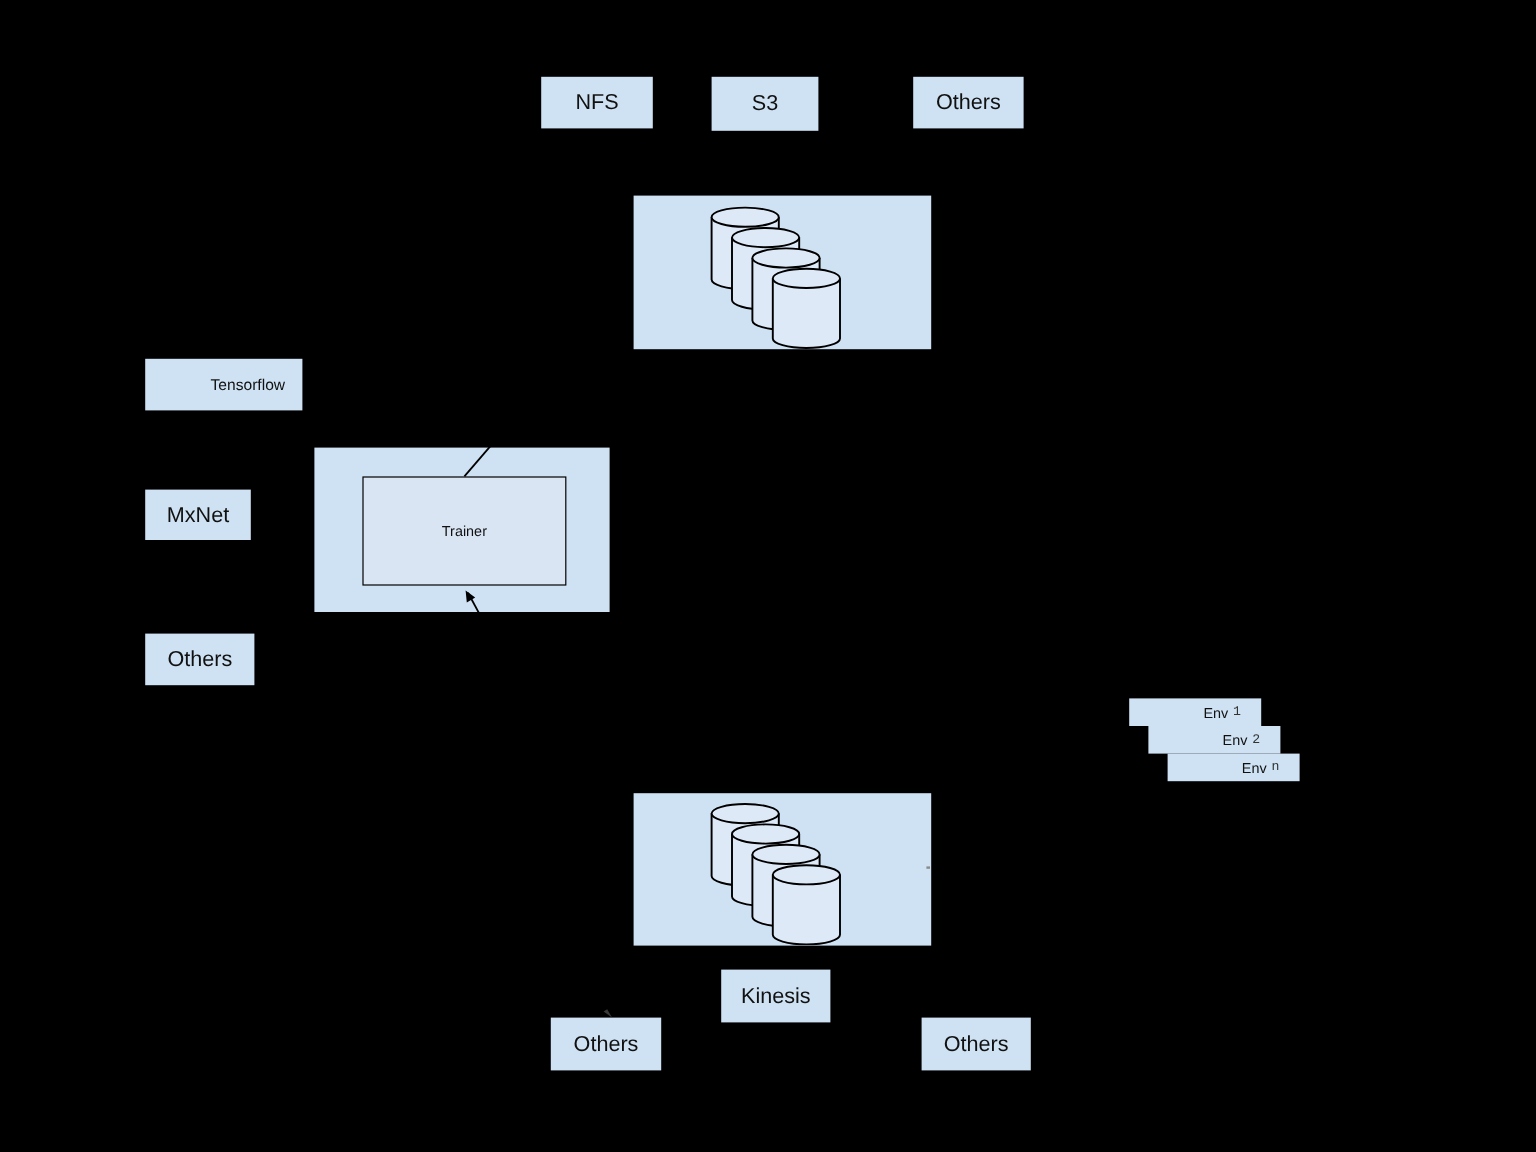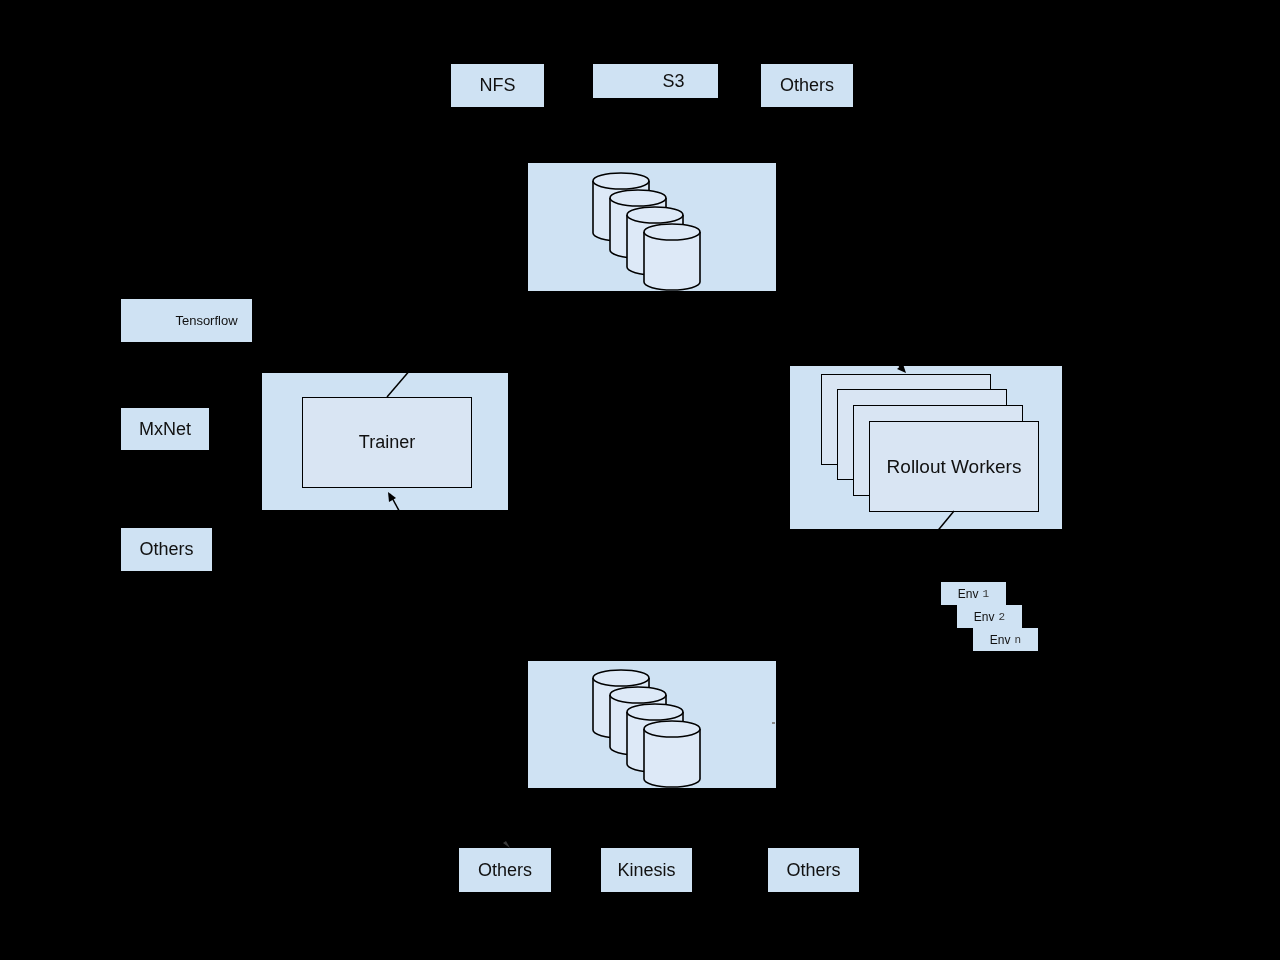--- a/index.html
+++ b/index.html
@@ -14,7 +14,7 @@
   .label-box{font-size:18px;}
   
   .nfs{left:451px;top:64px;width:93px;height:43px;}
-  .s3{left:593px;top:64px;width:89px;height:34px;padding-left:36px;}
+  .s3{left:593px;top:64px;width:89px;height:45px;}
   .others-top{left:761px;top:64px;width:92px;height:43px;}
   
   .db-box-top{left:528px;top:163px;width:248px;height:128px;}

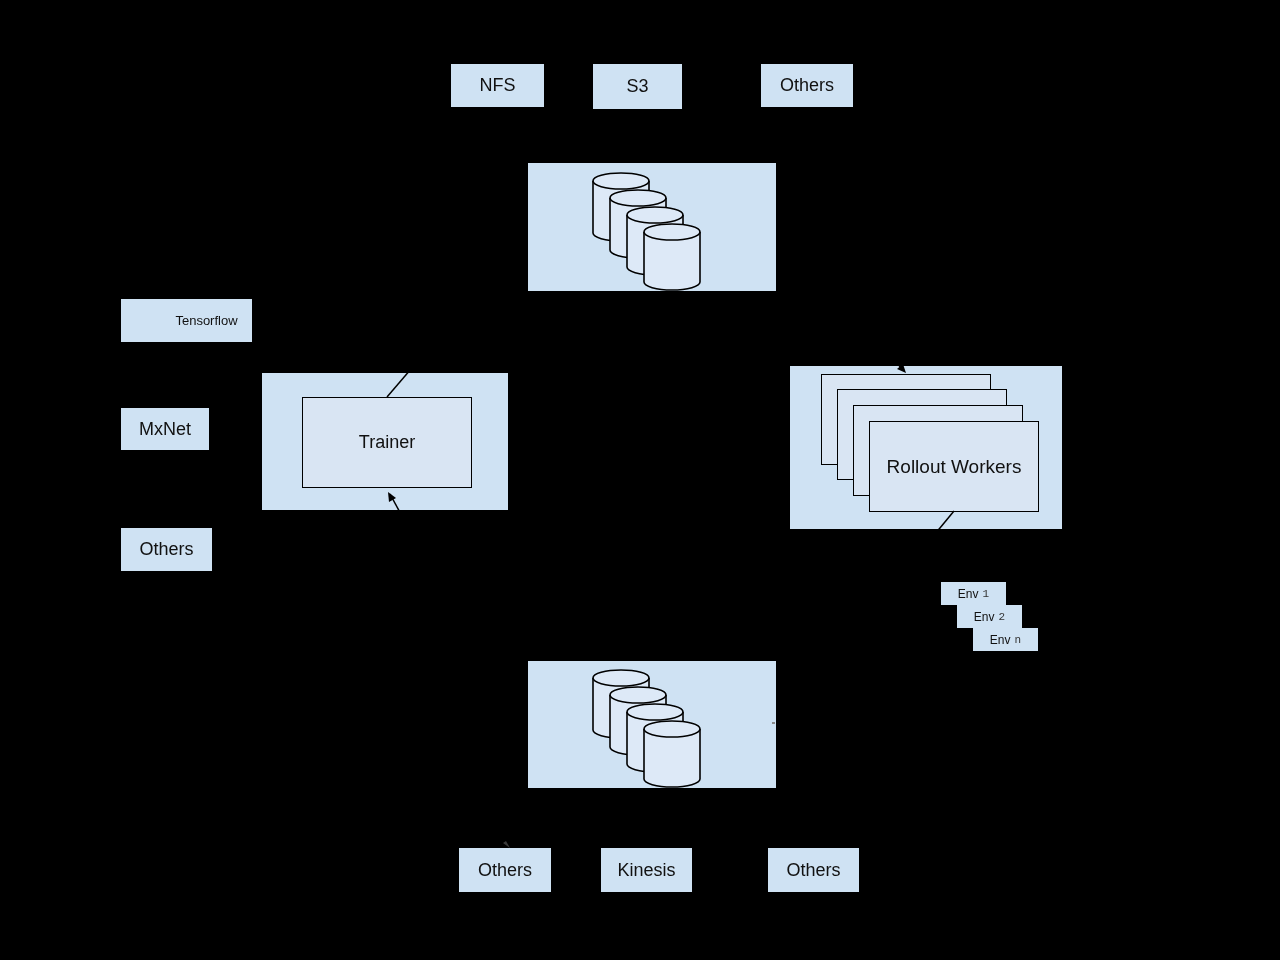--- a/index.html
+++ b/index.html
@@ -29,7 +29,7 @@
   .trainer-inner{
     position:absolute;left:40px;top:24px;width:170px;height:91px;
     background:#d9e5f3;border:1.5px solid #000;box-sizing:border-box;
-    display:flex;align-items:center;justify-content:center;font-size:18px;color:#111;
+    display:flex;align-items:center;justify-content:center;font-size:12px;color:#111;
   }
   
   .rollout-outer{left:790px;top:366px;width:272px;height:163px;}

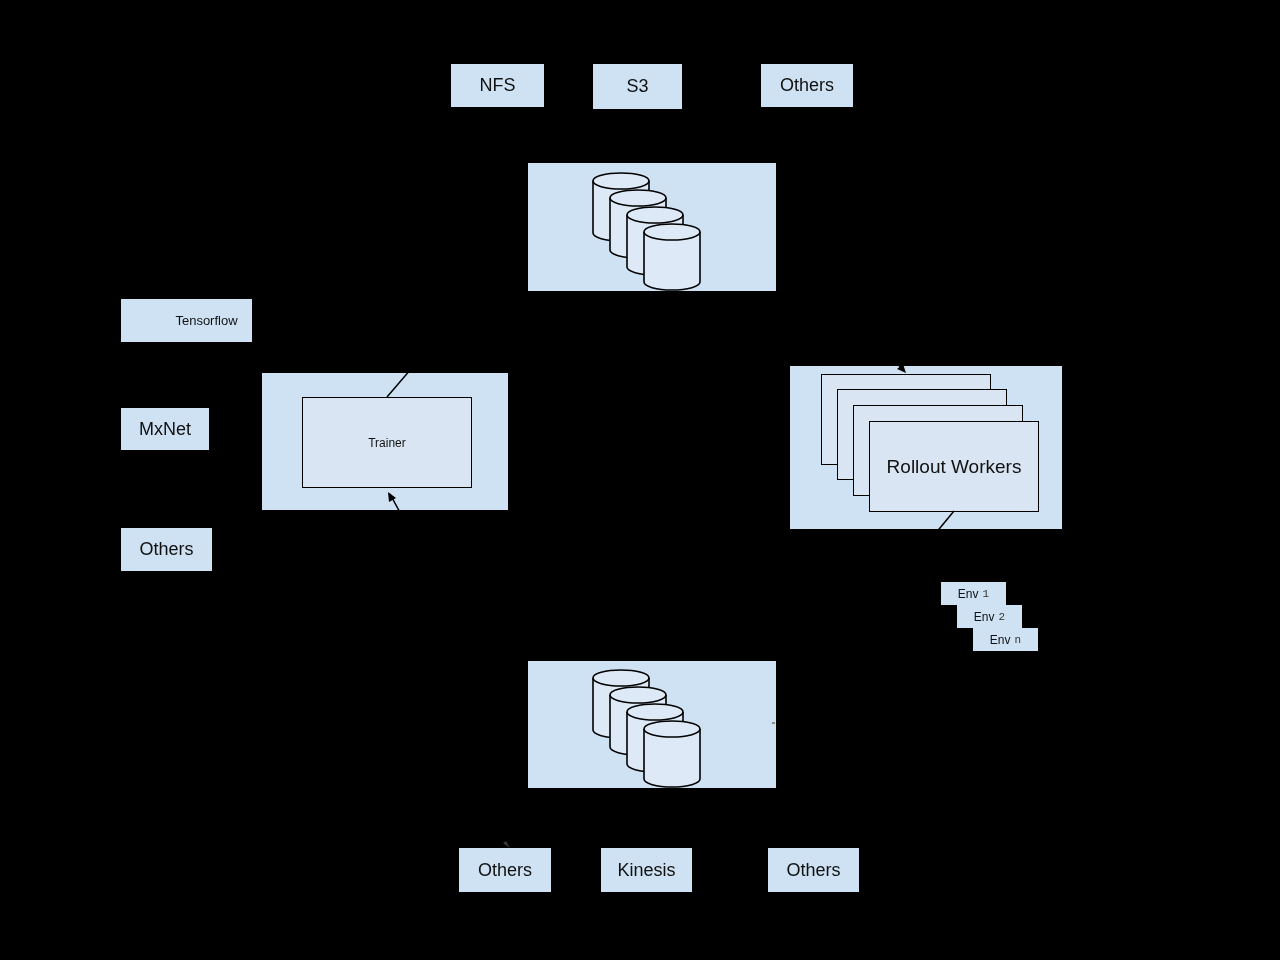--- a/index.html
+++ b/index.html
@@ -101,14 +101,6 @@
     </div>
   </div>
 
-  <div class="box rollout-outer">
-    <div class="worker-card wc1"></div>
-    <div class="worker-card wc2"></div>
-    <div class="worker-card wc3"></div>
-    <div class="worker-card wc4">
-      <span class="txt">Rollout Workers</span>
-    </div>
-  </div>
 
   <div class="box env-box env1">
     <span class="txt">Env</span>

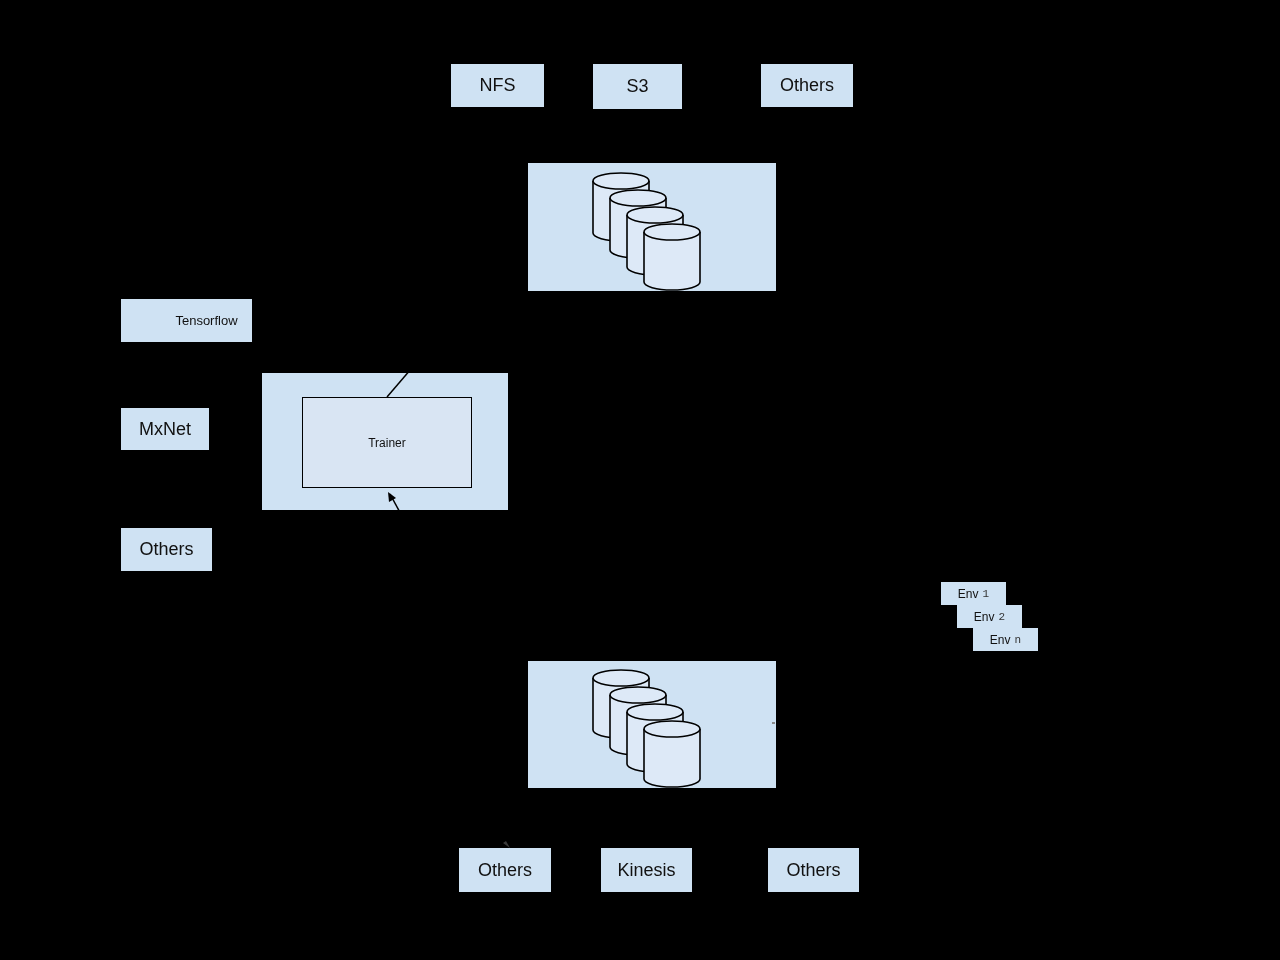--- a/index.html
+++ b/index.html
@@ -42,7 +42,7 @@
   .wc3{left:63px;top:39px;}
   .wc4{left:79px;top:55px;display:flex;align-items:center;justify-content:center;font-size:19px;color:#111;}
   
-  .env-box{width:65px;height:23px;font-size:12px;gap:4px;}
+  .env-box{width:65px;height:23px;font-size:12px;gap:4px;padding-left:45px;}
   .env1{left:941px;top:582px;}
   .env2{left:957px;top:605px;}
   .env3{left:973px;top:628px;}

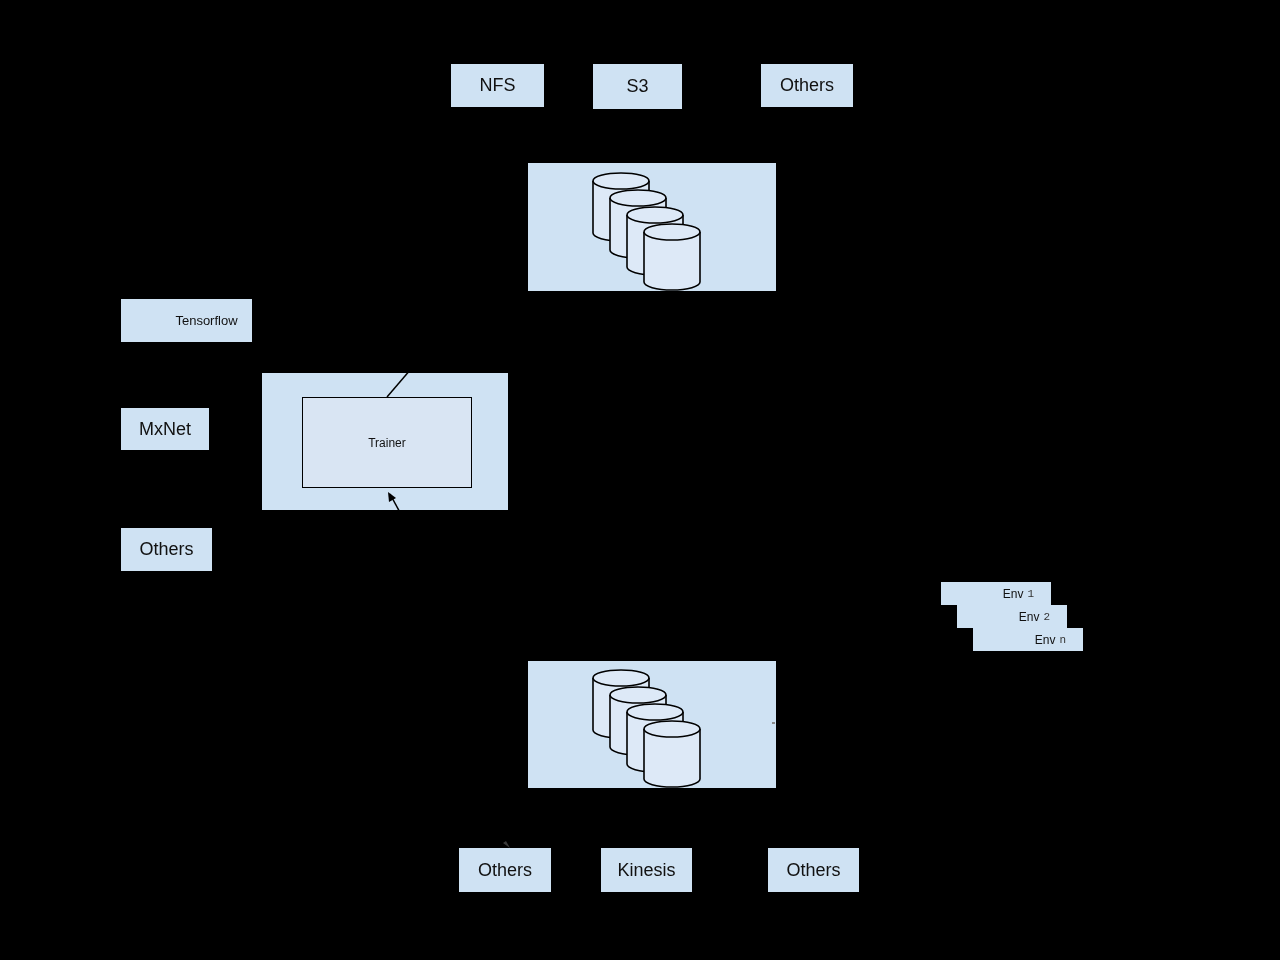--- a/index.html
+++ b/index.html
@@ -49,7 +49,7 @@
   .env-index{font-family:"Liberation Mono", monospace;font-size:11px;color:#333;}
   
   .redis{left:459px;top:848px;width:92px;height:44px;}
-  .kinesis{left:601px;top:848px;width:91px;height:44px;}
+  .kinesis{left:601px;top:808px;width:91px;height:44px;}
   .others-bottom{left:768px;top:848px;width:91px;height:44px;}
   
   .arrow-overlay{position:absolute;left:0;top:0;z-index:5;pointer-events:none;}

